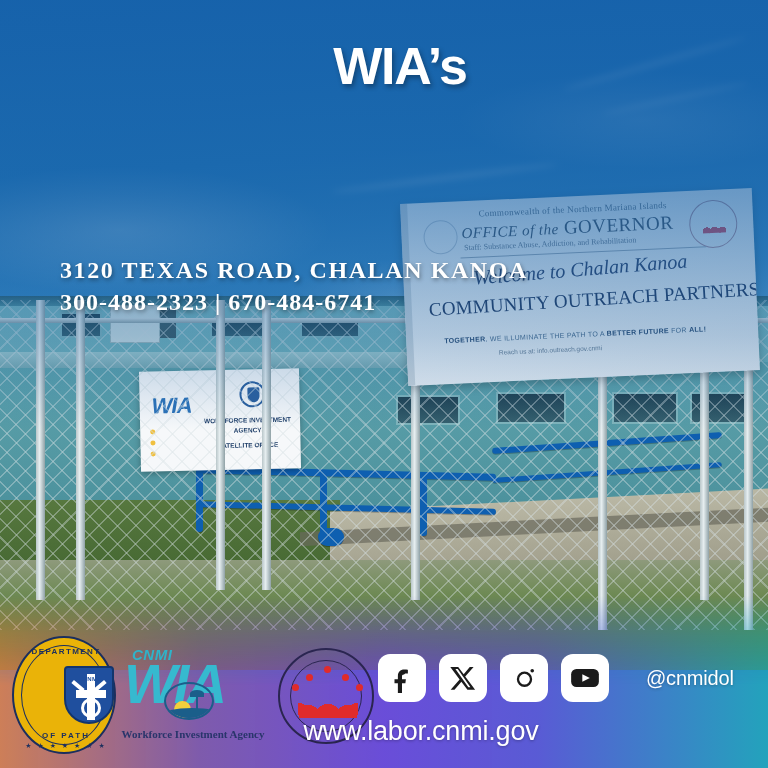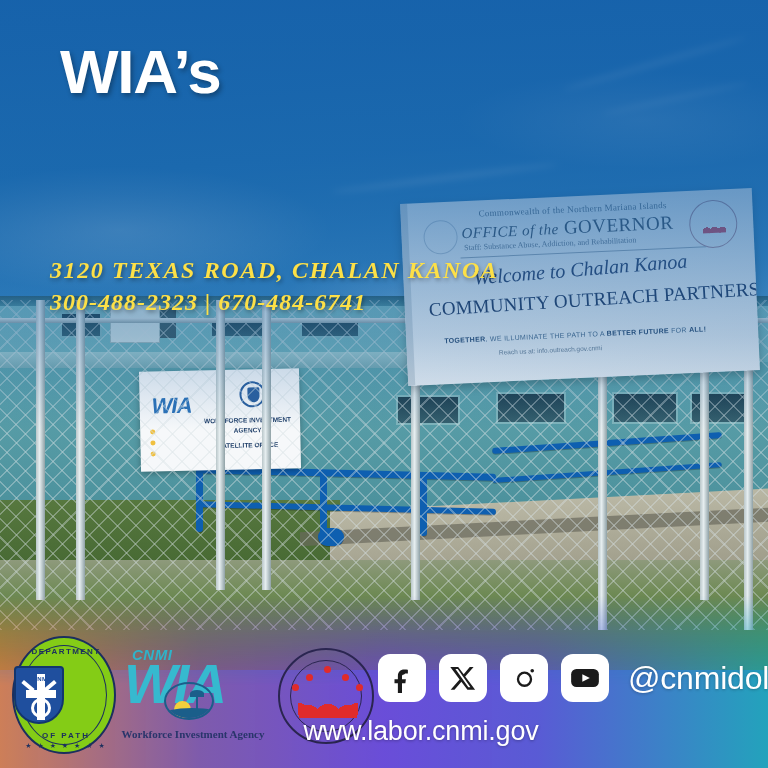--- a/index.html
+++ b/index.html
@@ -145,10 +145,11 @@
 
   
   .headline{
-    position:absolute;left:60px;top:40px;width:700px;
-    color:#fff;font-weight:bold;font-size:62px;line-height:1.02;
+    position:absolute;left:50px;top:40px;width:700px;
+    color:#fff;font-weight:bold;font-size:52px;line-height:1.02;
     letter-spacing:-1.2px;
     text-shadow:2px 3px 5px rgba(0,0,0,.32);
+    text-align:center;
   }
   .headline .l1{display:block;}
   .headline .l2{display:block;}

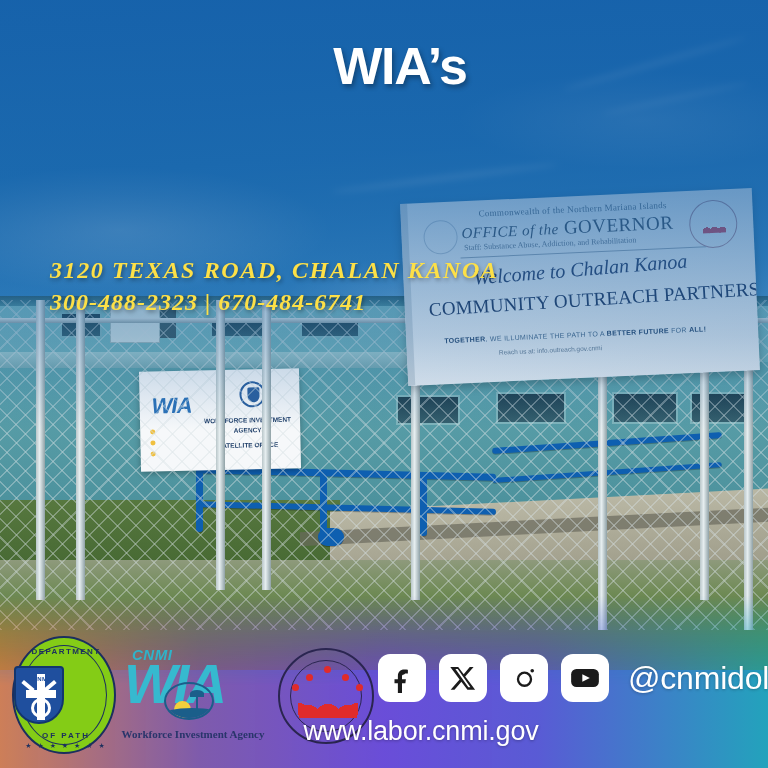--- a/index.html
+++ b/index.html
@@ -156,11 +156,10 @@
   .headline .l3{display:block;}
 
   .addr{
-    position:absolute;left:50px;top:255px;color:#fde047;
+    position:absolute;left:60px;top:255px;color:#ffffff;
     font-family:"Liberation Serif",serif;font-weight:bold;
     font-size:24px;letter-spacing:1.6px;line-height:1.32;
     text-shadow:1px 2px 4px rgba(0,0,0,.40);
-    font-style:italic;
   }
   .addr .ph{letter-spacing:1px;}
 

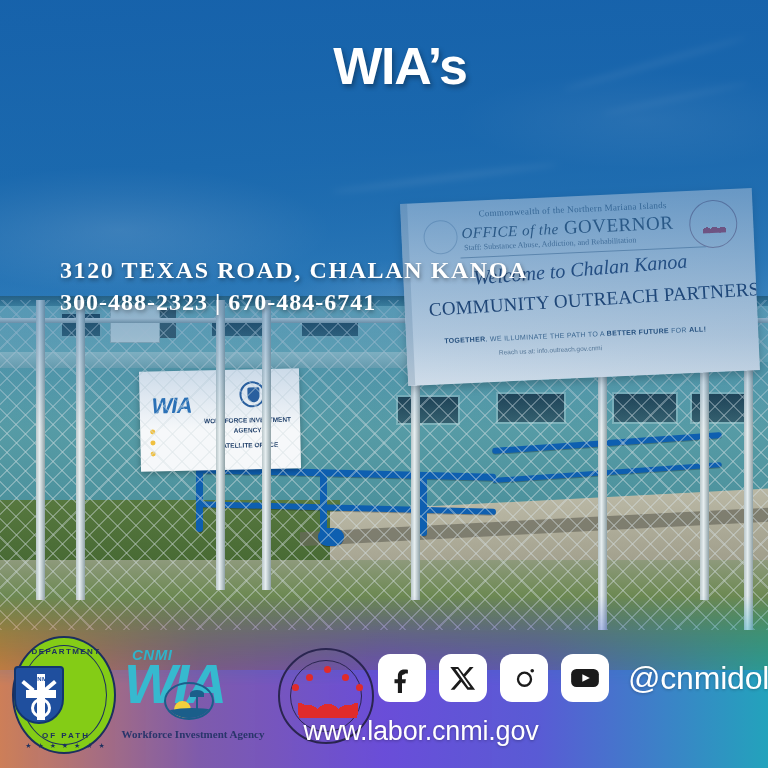--- a/index.html
+++ b/index.html
@@ -174,8 +174,8 @@
 
   .seal-dol{
     position:absolute;left:12px;top:4px;width:104px;height:118px;border-radius:50%;
-    background:#84cc16;border:2px solid #1b2f5e;
-    display:flex;align-items:center;justify-content:flex-start;
+    background:#eab308;border:2px solid #1b2f5e;
+    display:flex;align-items:center;justify-content:flex-end;
   }
   .seal-dol .ring{
     position:absolute;inset:7px;border-radius:50%;border:1.5px solid #1b2f5e;

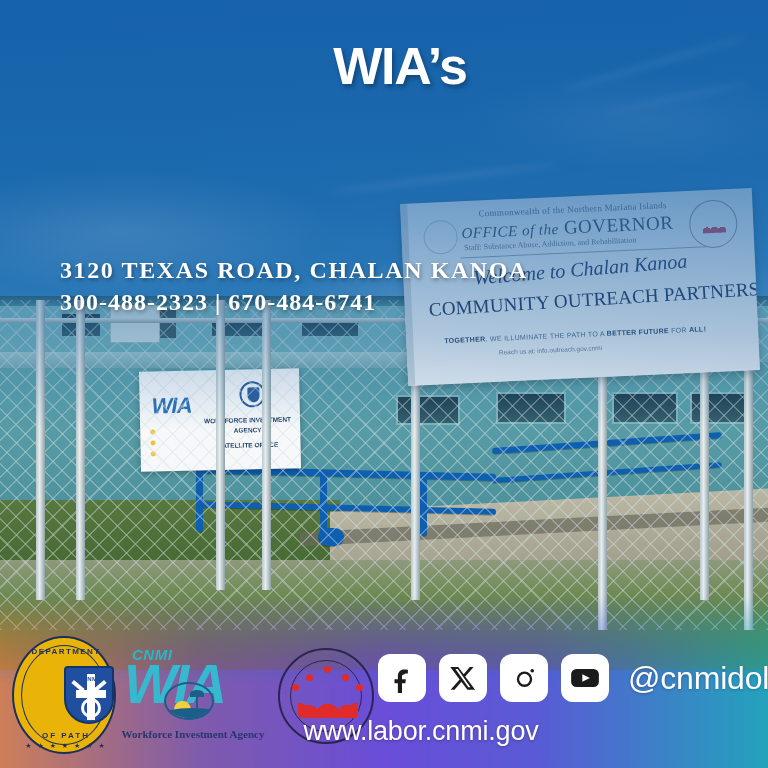--- a/index.html
+++ b/index.html
@@ -241,7 +241,7 @@
   }
   .sbox svg{display:block;}
   .handle{
-    margin-left:6px;color:#fff;font-size:32px;letter-spacing:-.2px;
+    margin-left:24px;color:#fff;font-size:20px;letter-spacing:-.2px;
     text-shadow:0 1px 3px rgba(0,0,0,.25);
   }
   .website{

